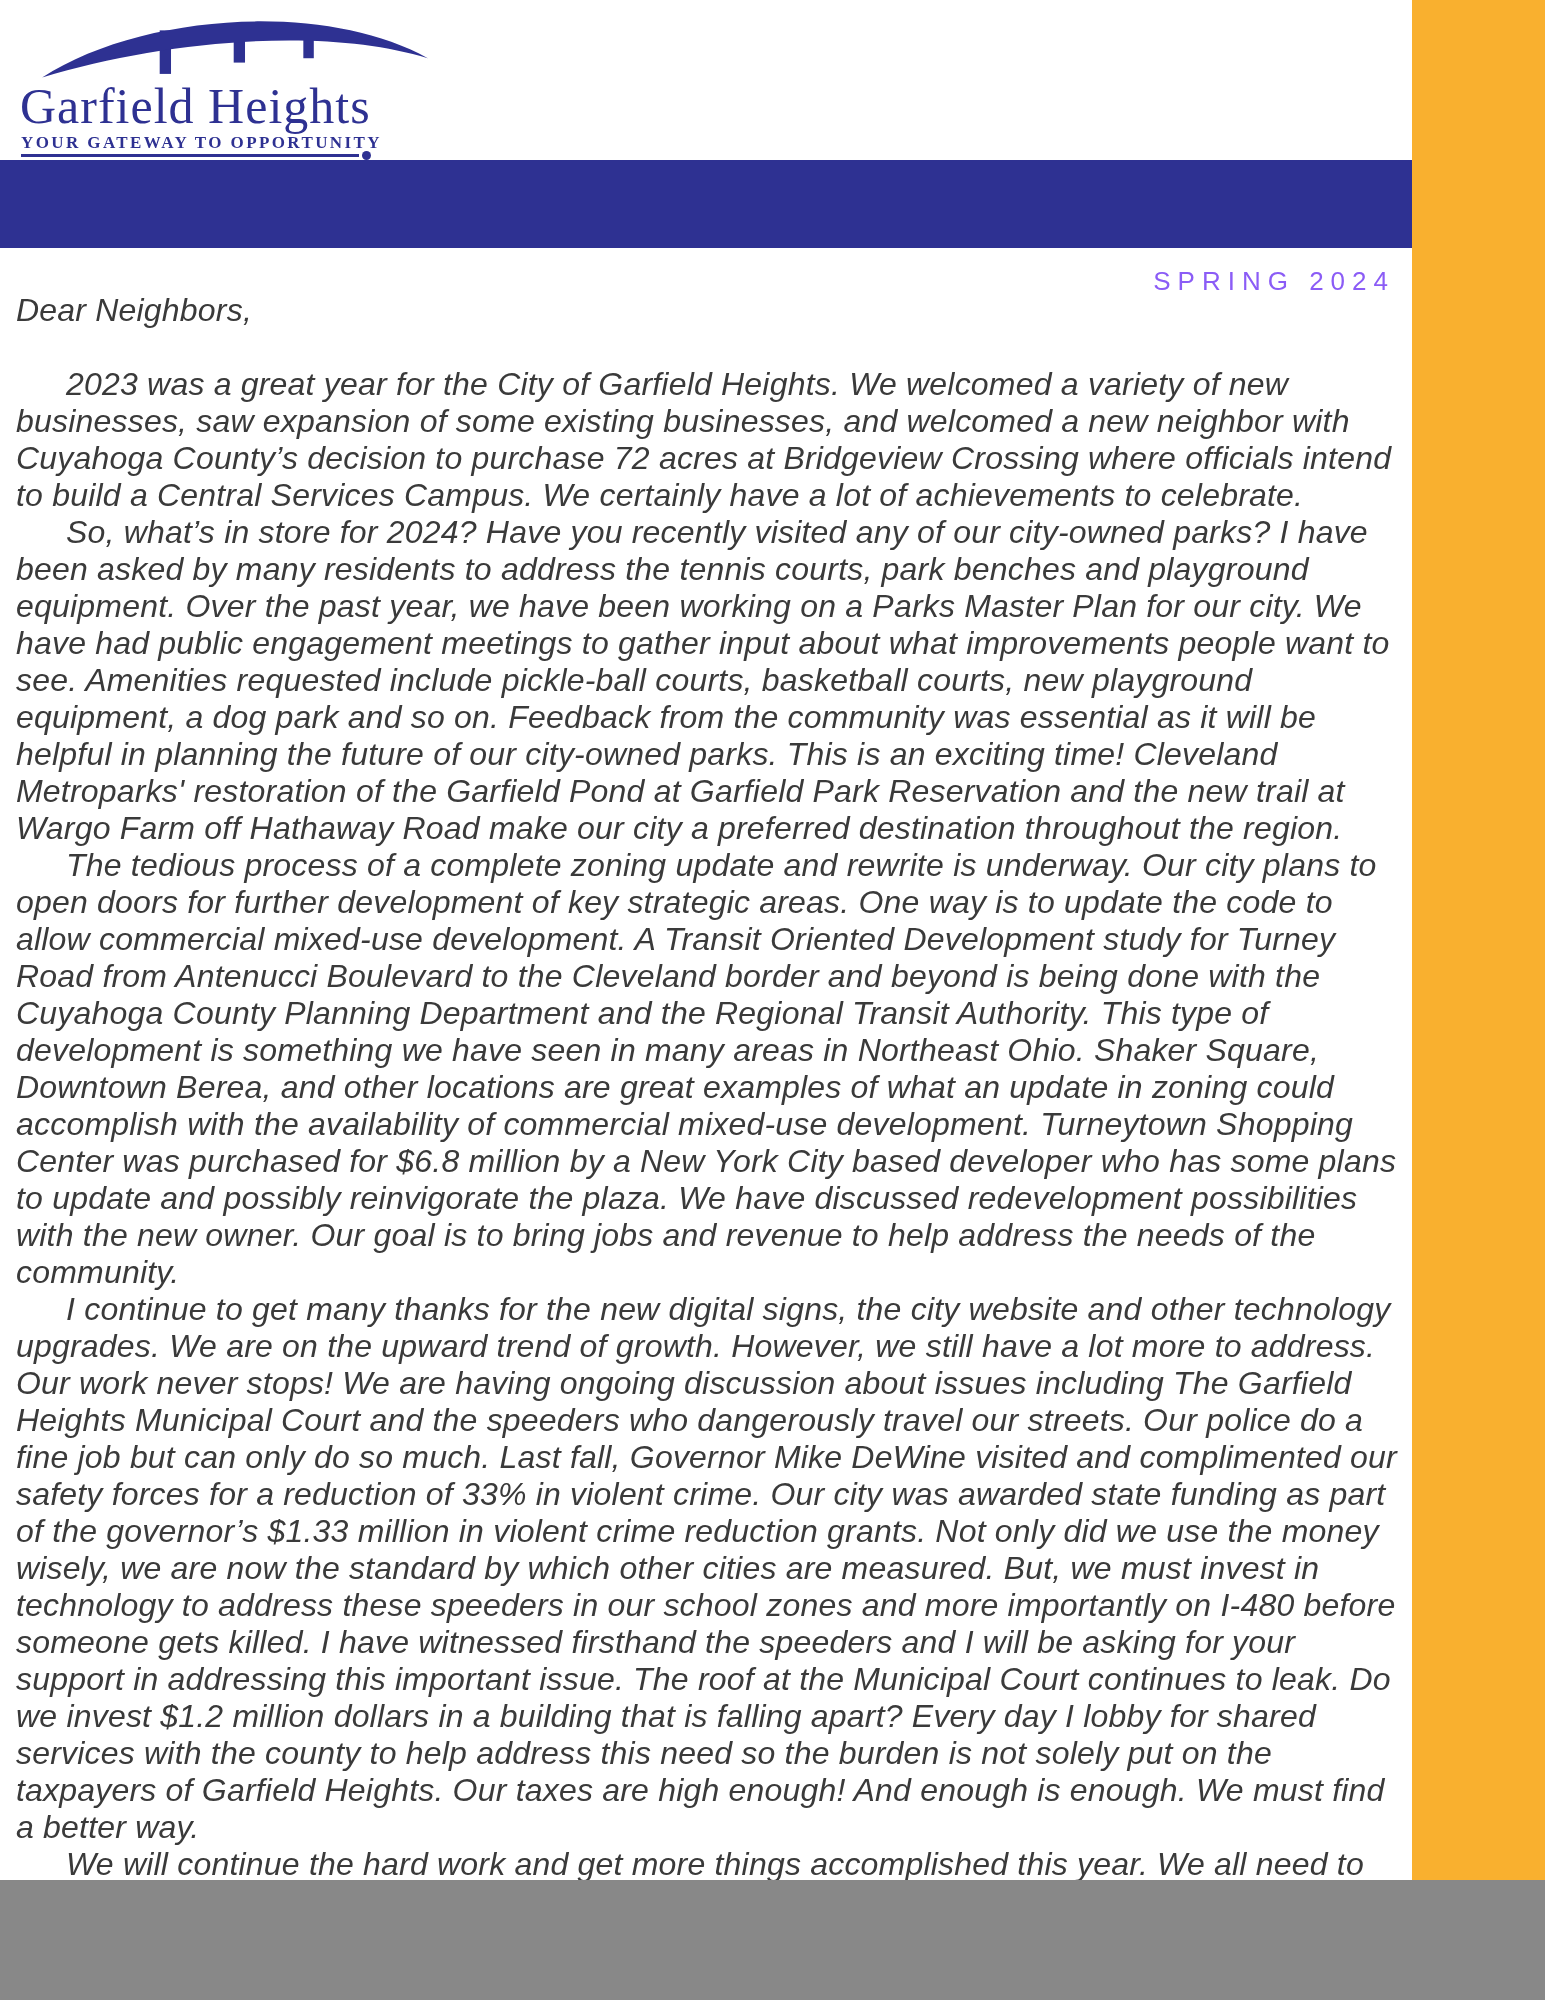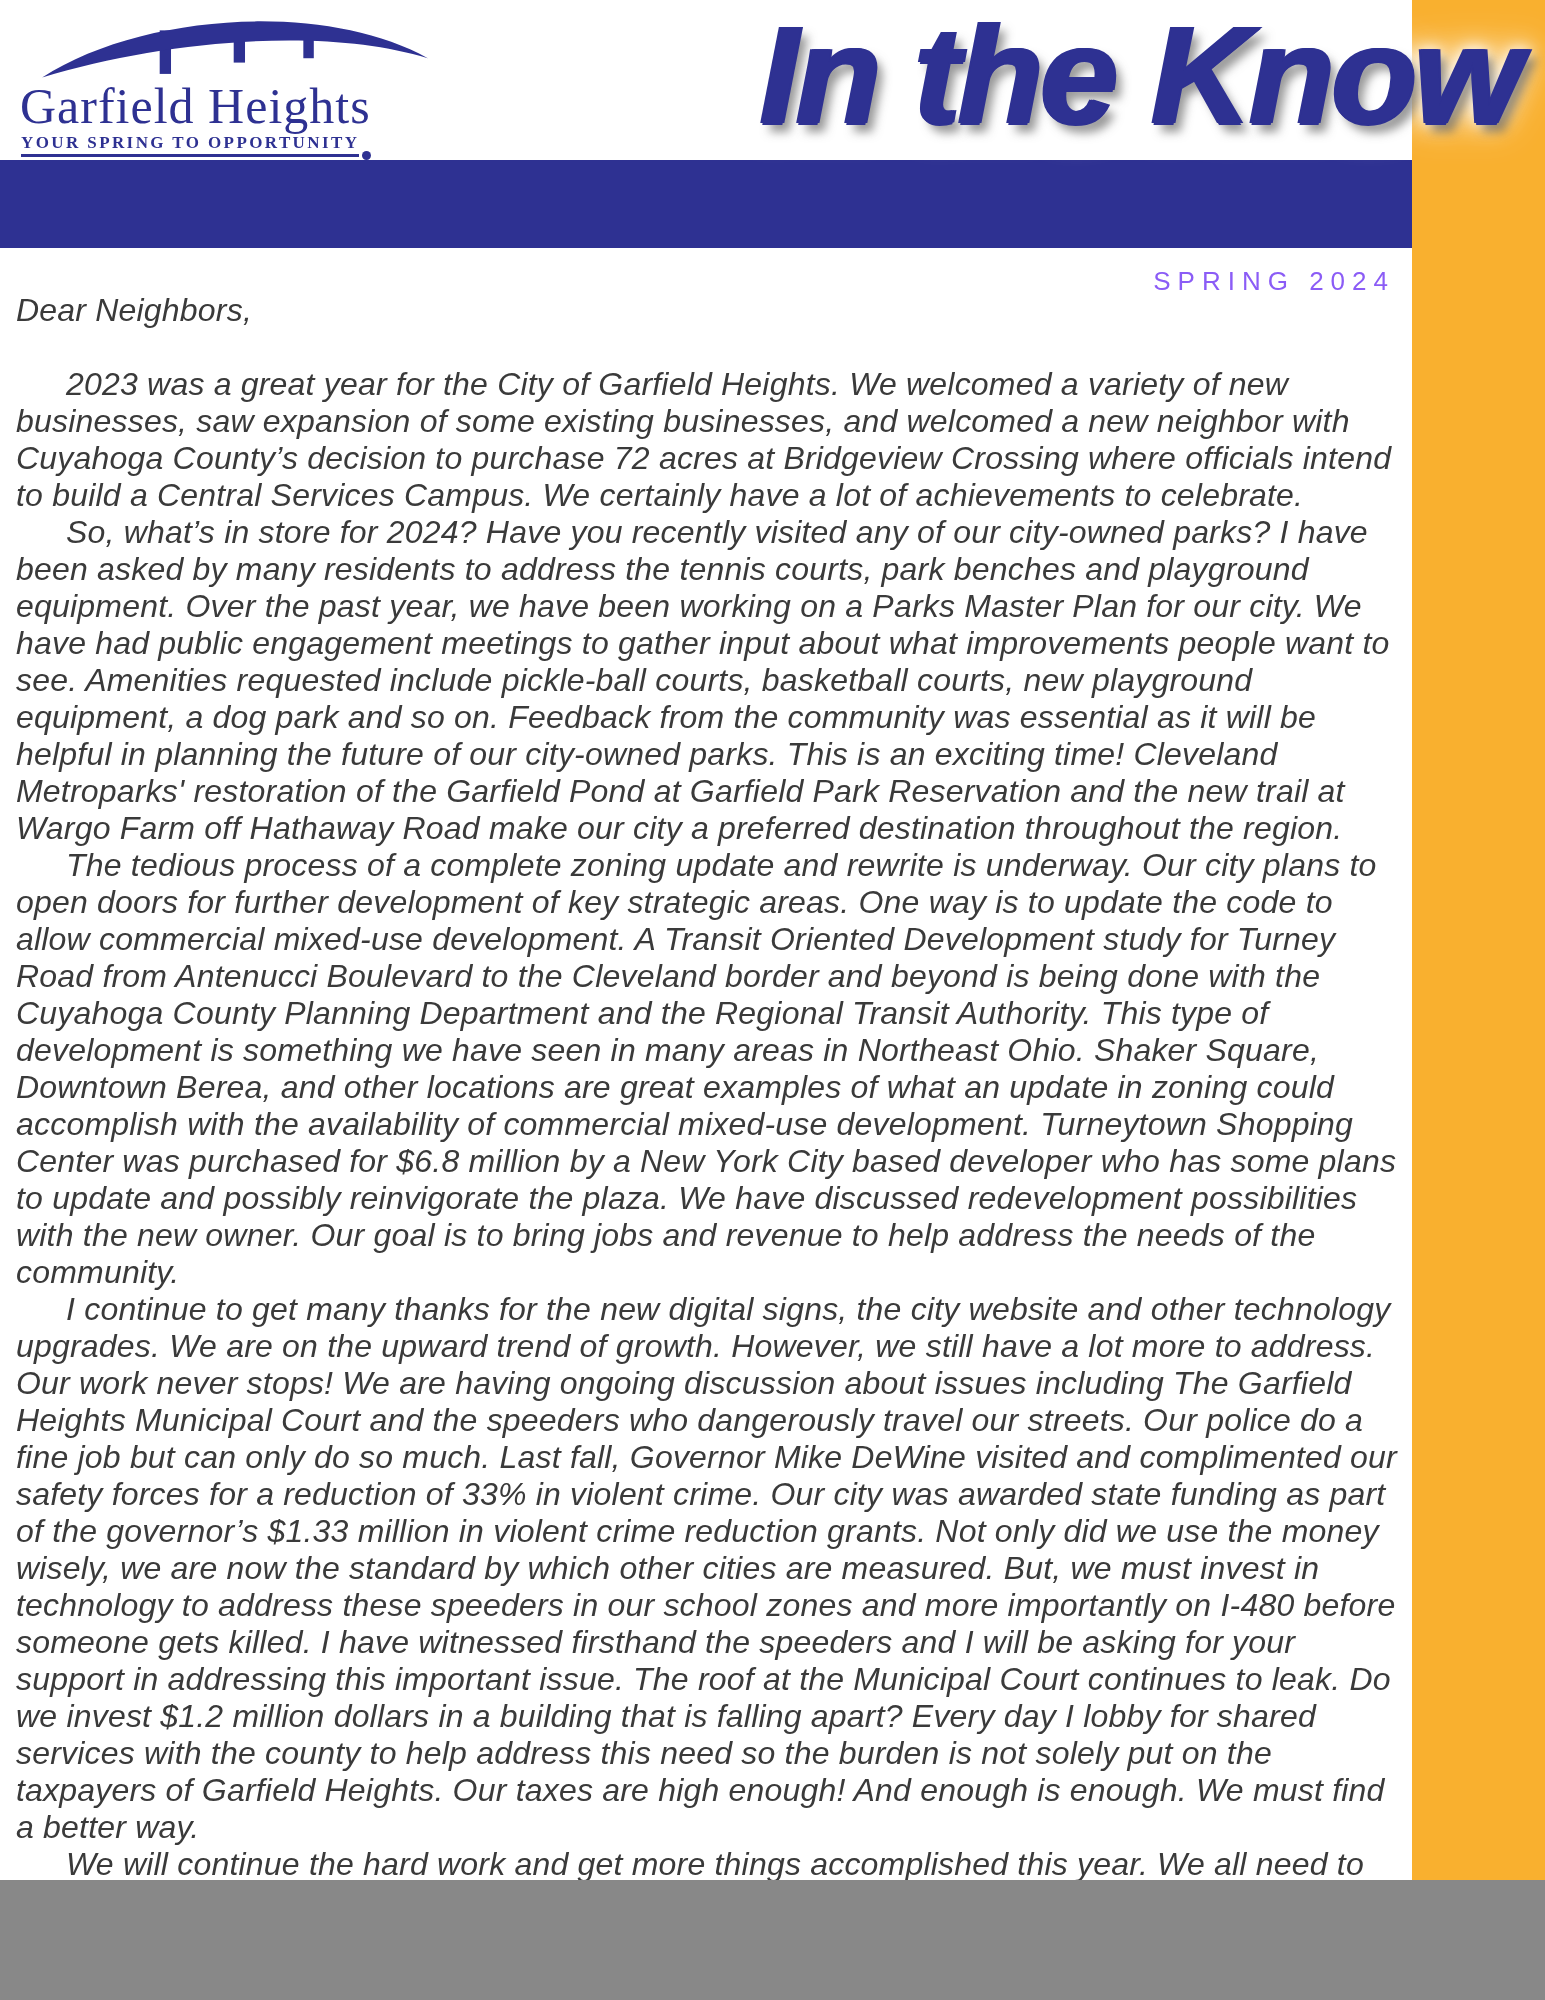--- a/index.html
+++ b/index.html
@@ -72,7 +72,7 @@
       </svg>
     </span>
     <div class="wordmark">Garfield Heights</div>
-    <div class="tagline">YOUR SPRING TO OPPORTUNITY</div>
+    <div class="tagline">YOUR GATEWAY TO OPPORTUNITY</div>
     <div class="logo-rule"></div>
   </div>
 

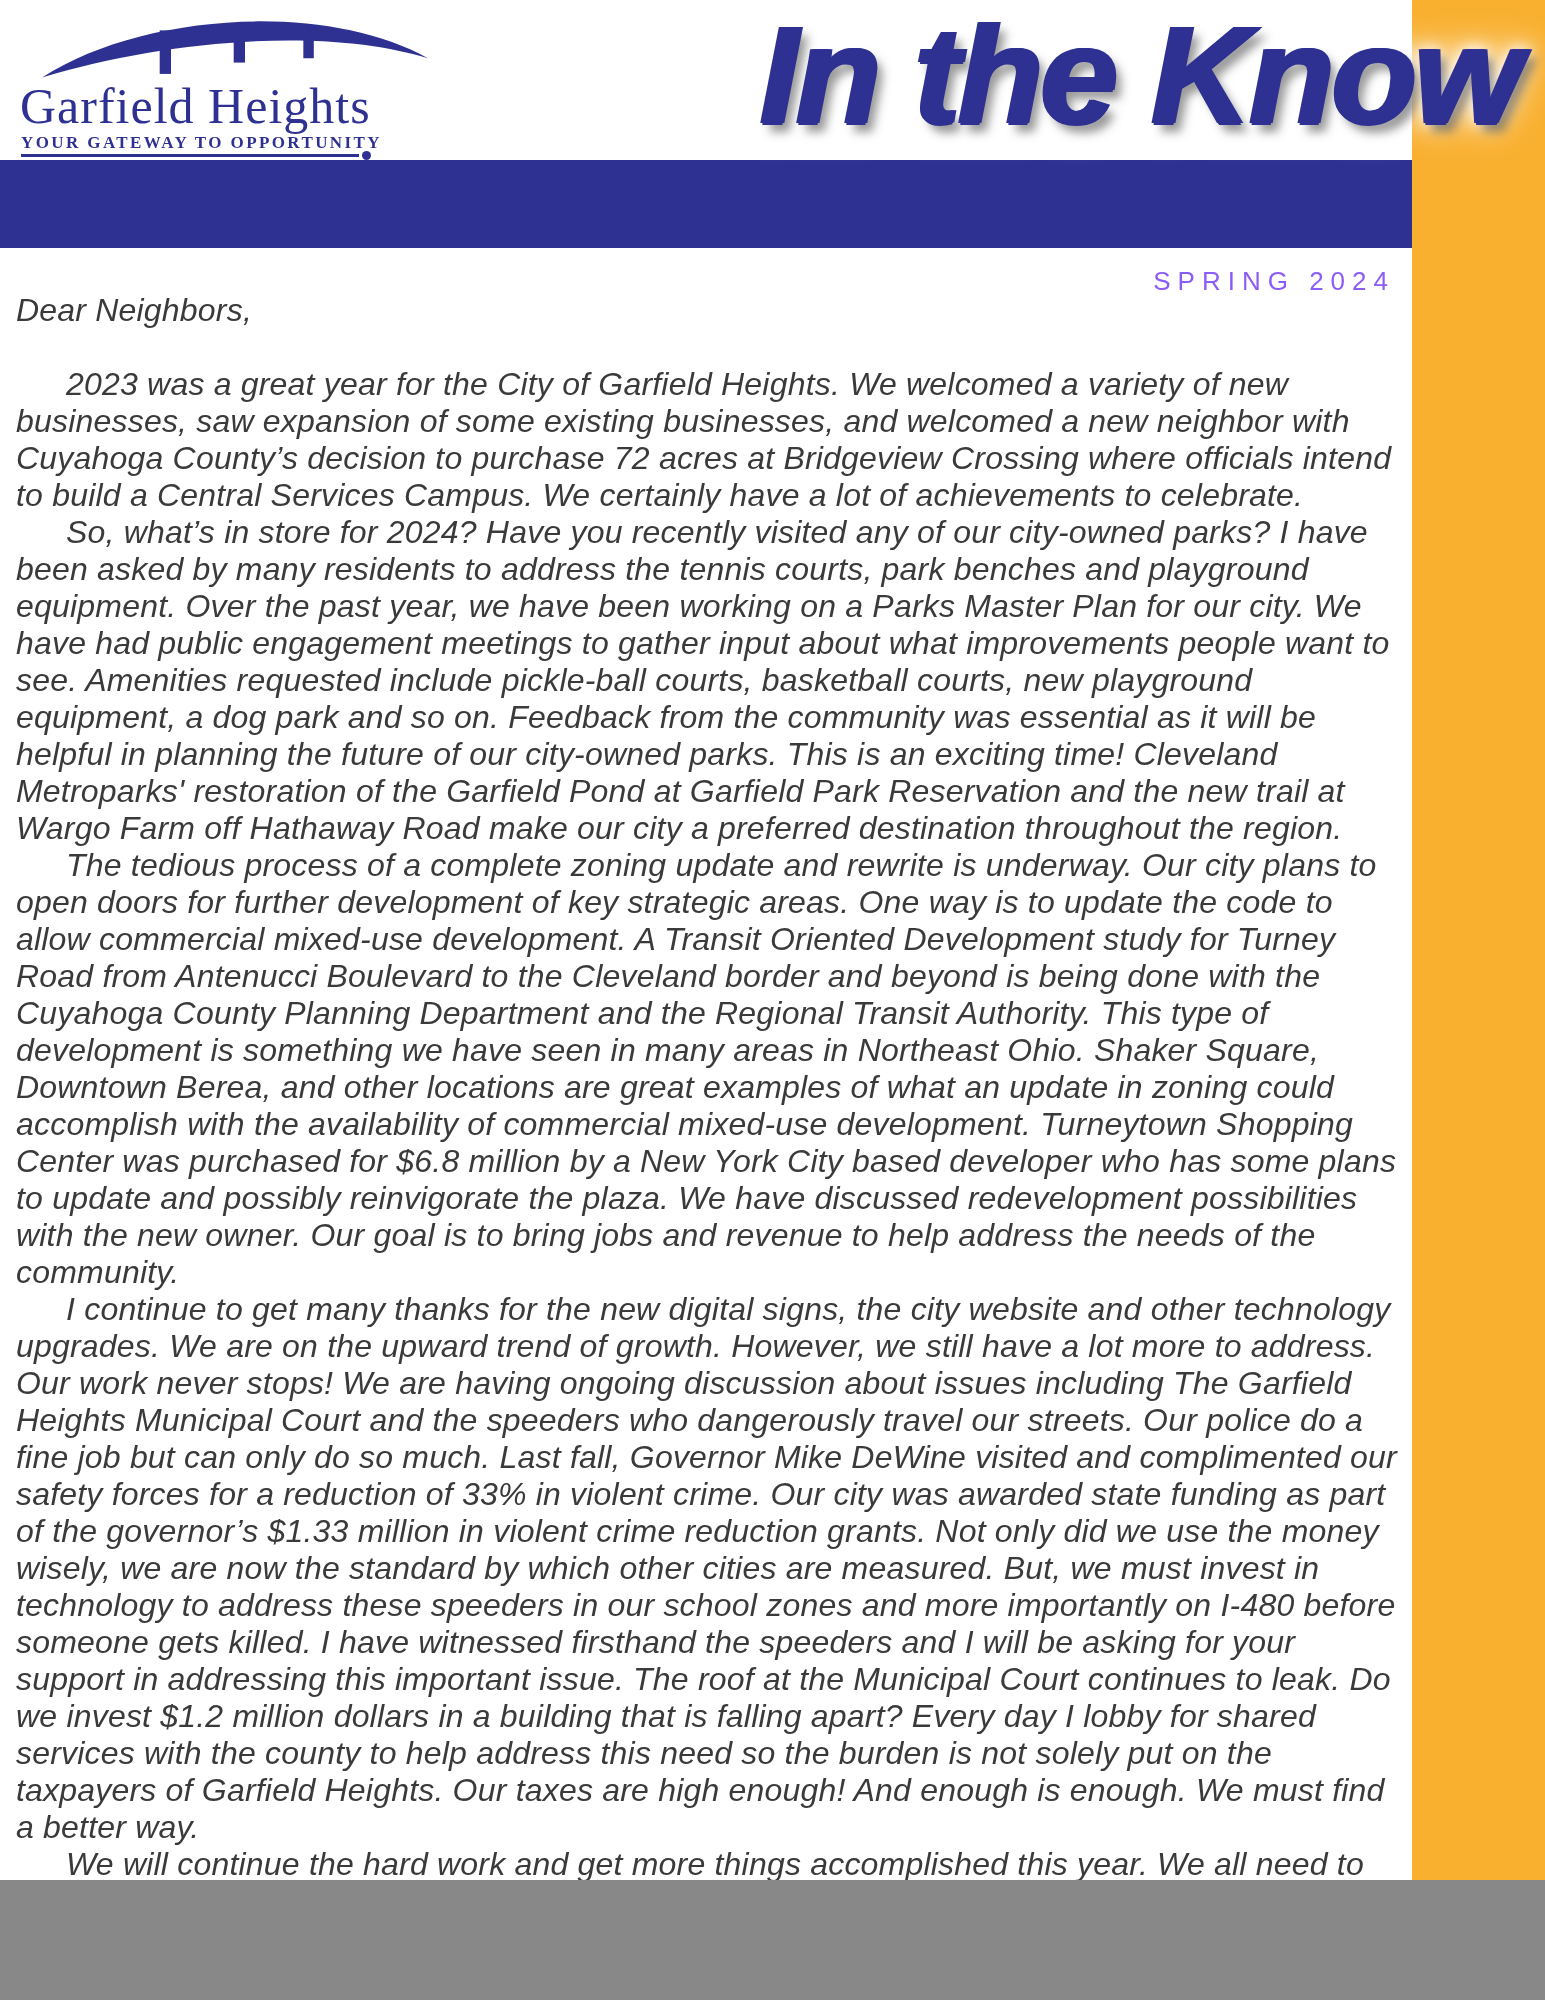--- a/index.html
+++ b/index.html
@@ -76,7 +76,6 @@
     <div class="logo-rule"></div>
   </div>
 
-  <div class="masthead">In the Know</div>
 
   <div class="issue">SPRING 2024</div>
 

